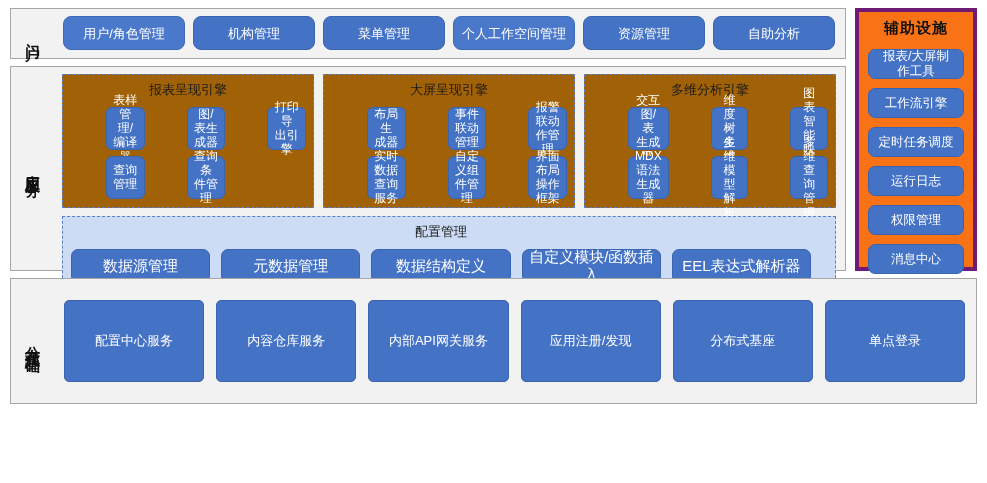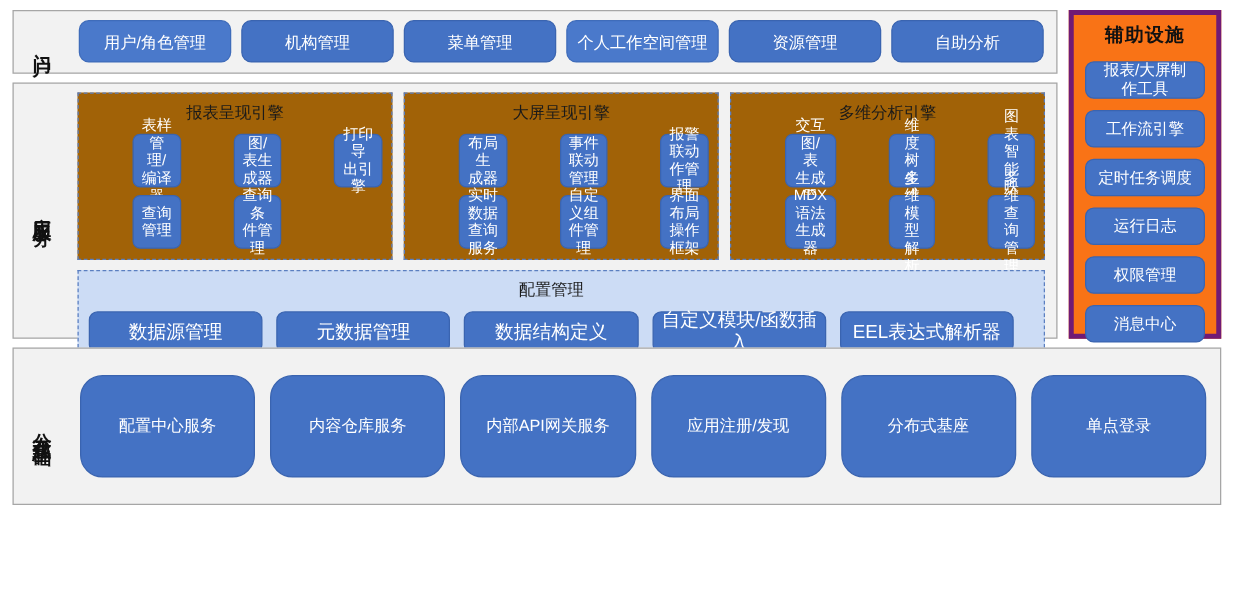--- a/index.html
+++ b/index.html
@@ -201,7 +201,7 @@
   .distbase .btn {
     flex: 1 1 0;
     height: 82px;
-    border-radius: 18px;
+    border-radius: 5px;
     font-size: 13px;
   }
 </style>

